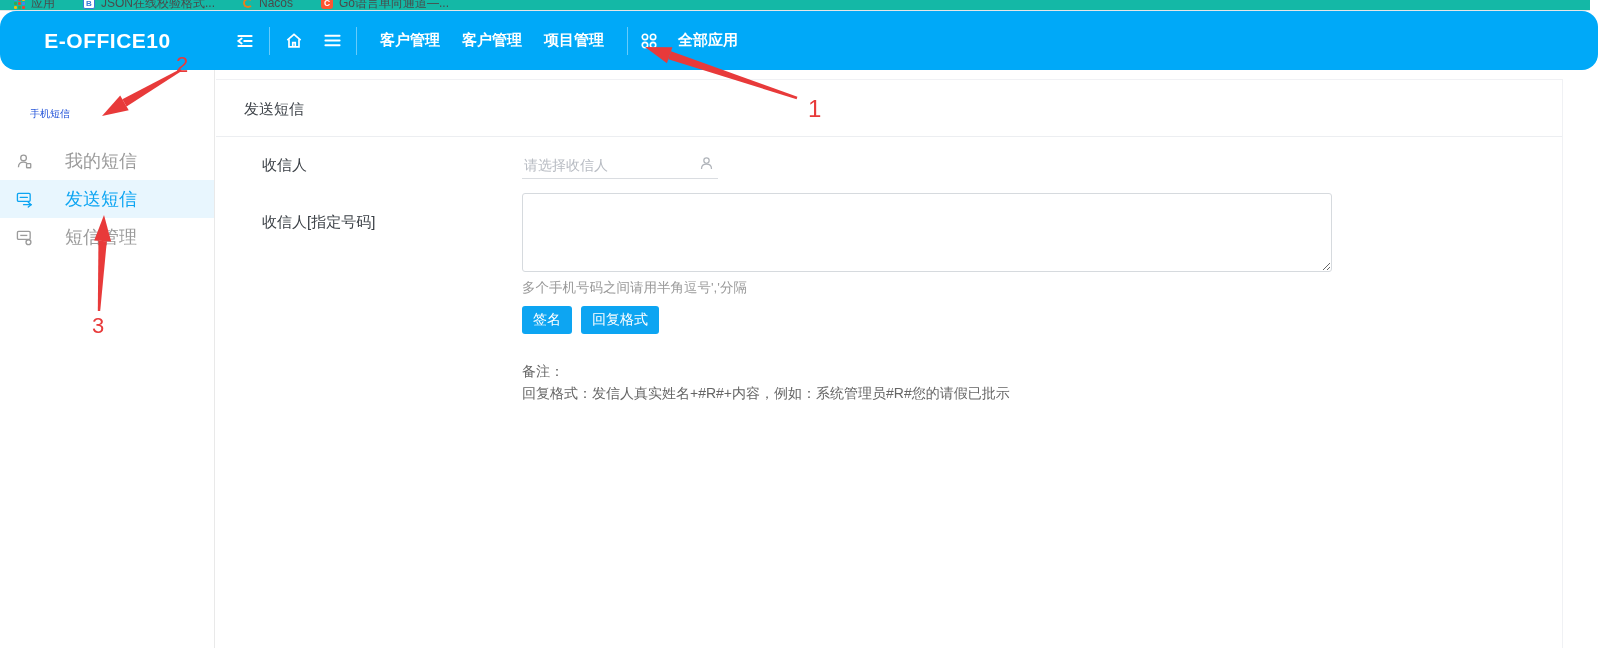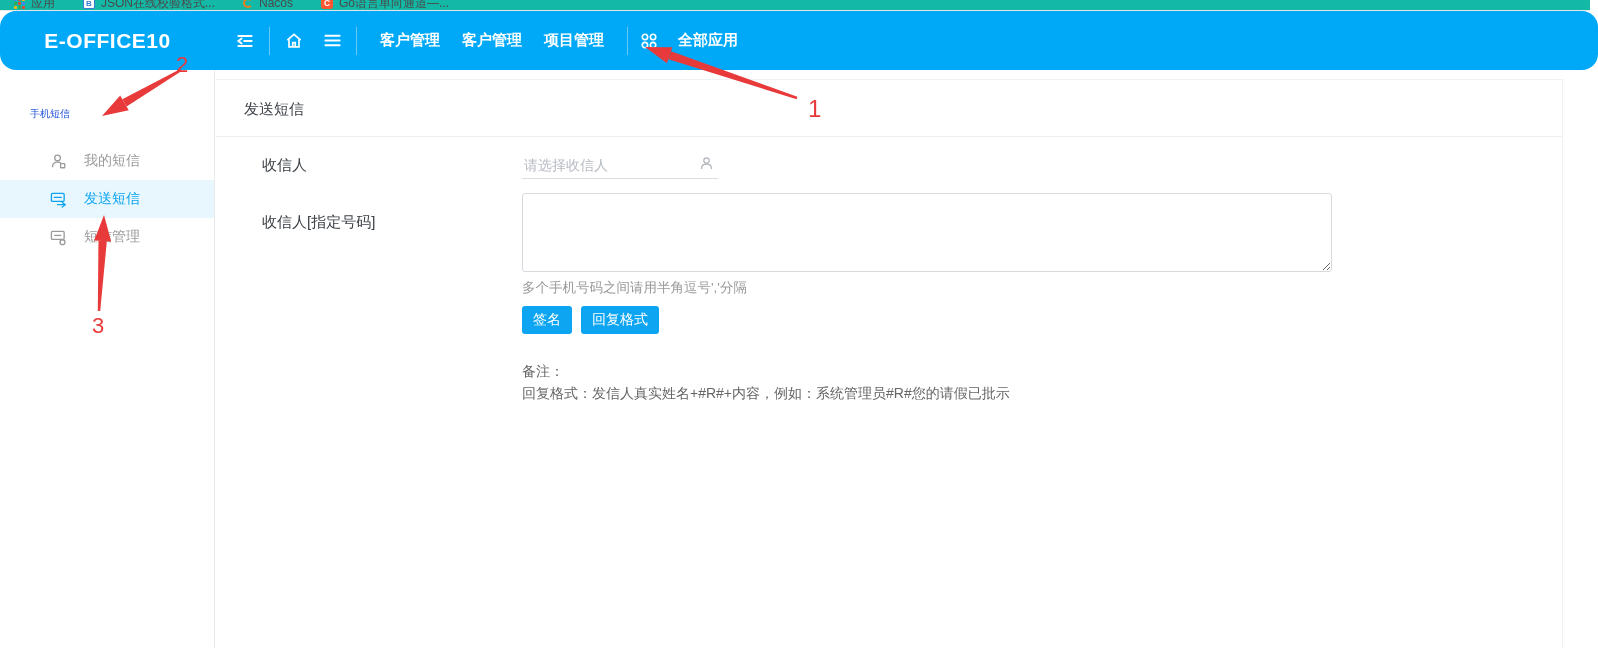--- a/index.html
+++ b/index.html
@@ -36,8 +36,8 @@
   .sidebar { position:absolute; top:70px; left:0; bottom:0; width:215px; background:#fff; border-right:1px solid #e9e9e9; }
   .sb-title { margin:37px 0 11px 30px; font-size:10px; color:#1d4ed8; }
   .sb-menu { margin-top:21px; }
-  .sb-item { display:flex; align-items:center; gap:17px; height:38px; padding-left:50px;
-    font-size:14px; color:#9b9b9b; cursor:pointer; }
+  .sb-item { display:flex; align-items:center; gap:32px; height:38px; padding-left:16px;
+    font-size:18px; color:#9b9b9b; cursor:pointer; }
   .sb-item svg { display:block; flex:none; }
   .sb-item.active { background:#e8f6fe; color:#0da5f2; }
 

